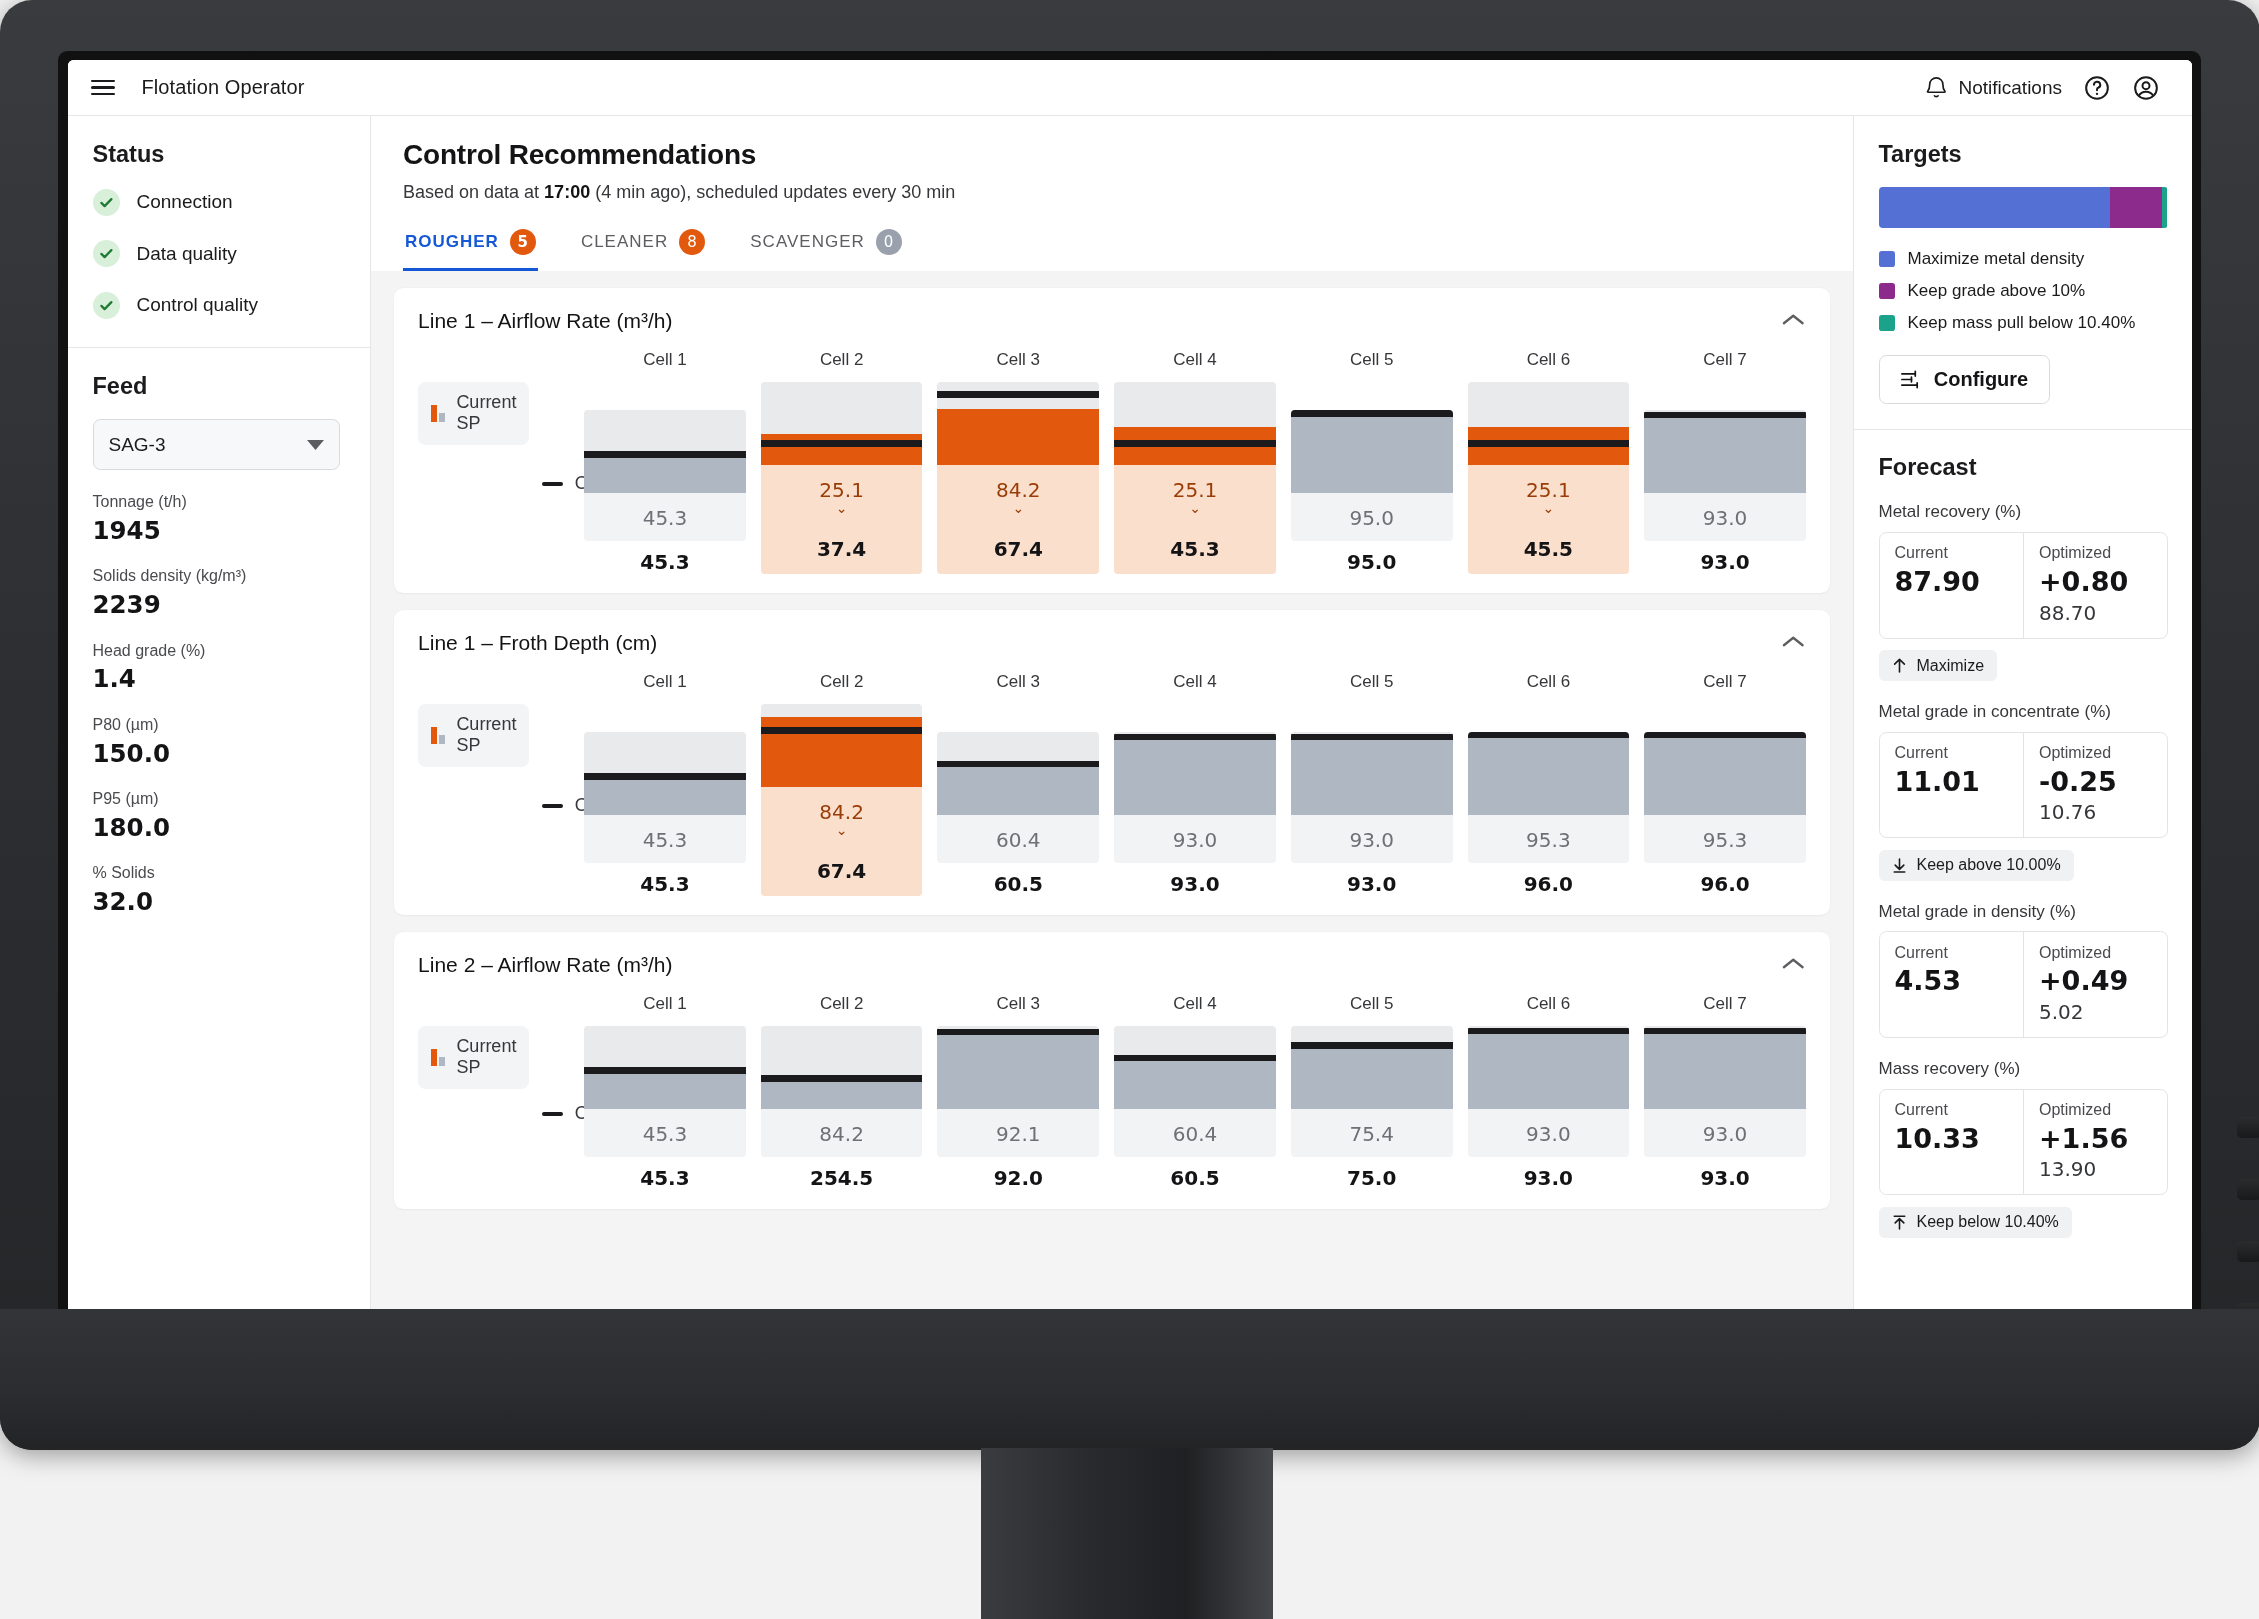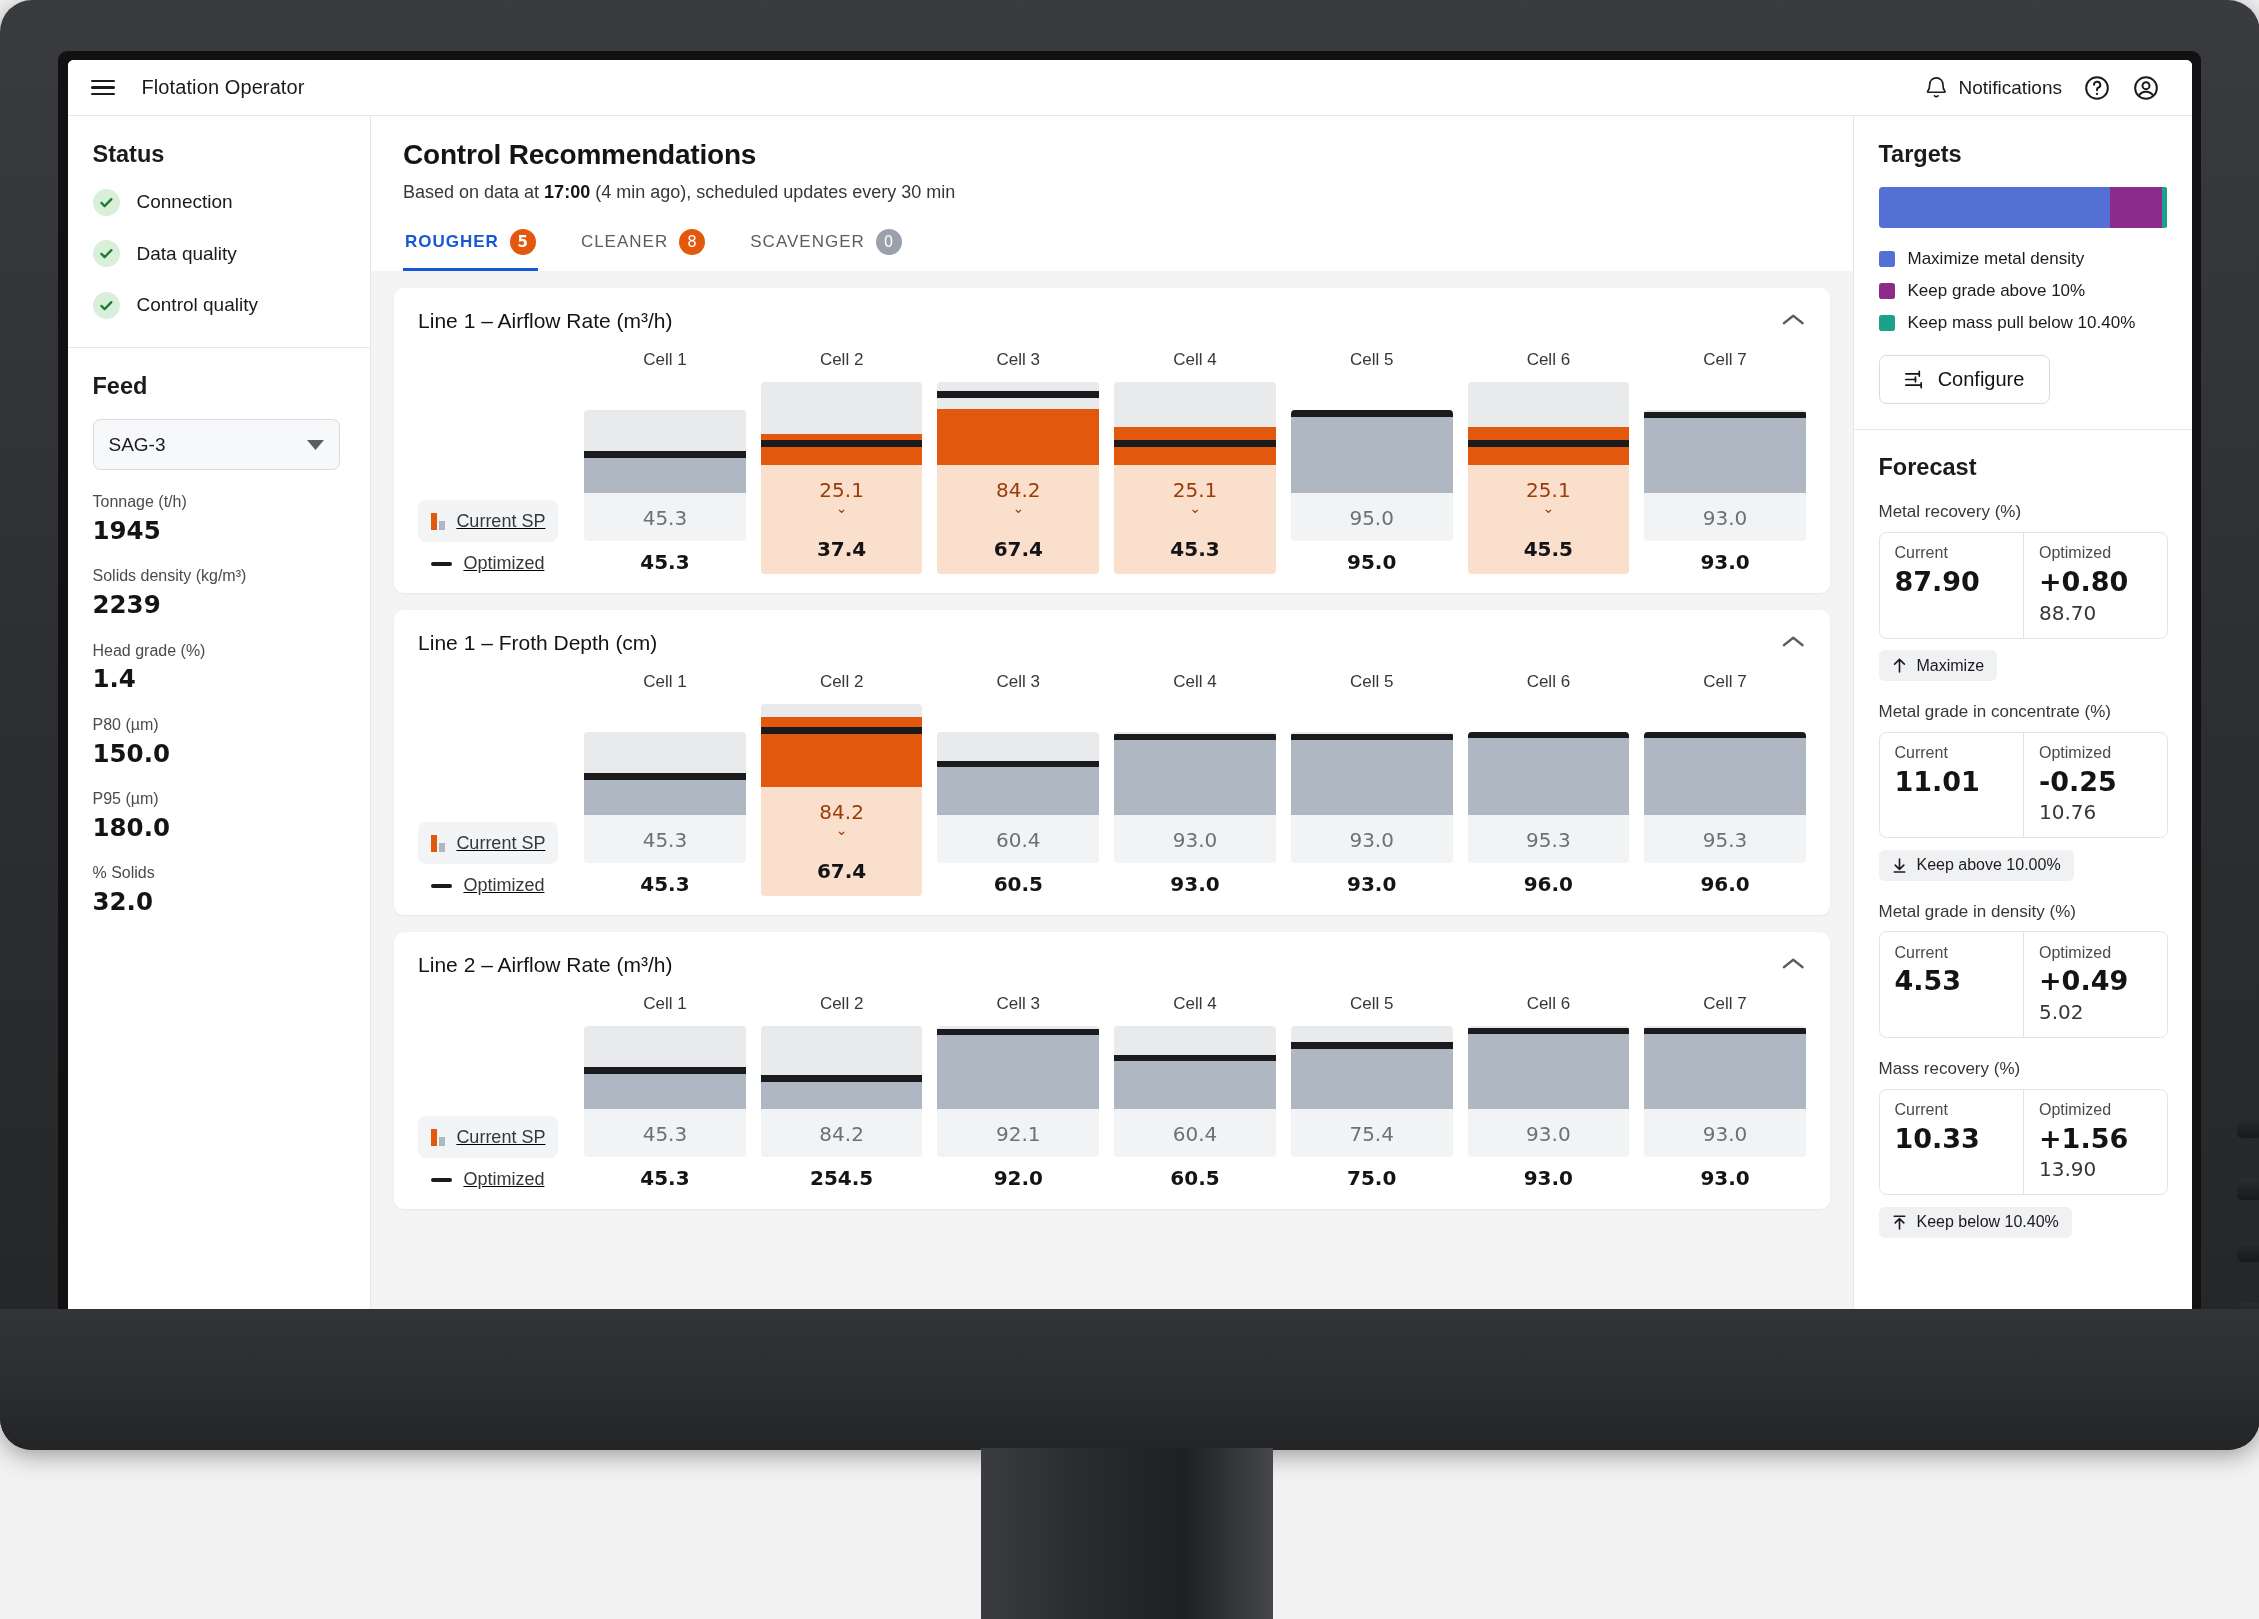--- a/index.html
+++ b/index.html
@@ -141,7 +141,7 @@
   .sw{ width:16px; height:16px; border-radius:2.8px; flex:0 0 16px; }
   #configure{ margin-top:22.6px; height:49px; width:171px; border:0.9px solid #d9dadd;
     border-radius:7.5px; display:flex; align-items:center; justify-content:center; gap:13px;
-    font-size:20px; font-weight:normal; color:#141416; cursor:pointer; background:#fff; }
+    font-size:20px; font-weight:bold; color:#141416; cursor:pointer; background:#fff; }
   #right-div{ height:0.9px; background:#e6e6e8; margin:24.5px -24.5px 0 -24.5px; }
   #fc-title{ margin-top:24.5px; }
   .fc-block{ margin-top:21px; }

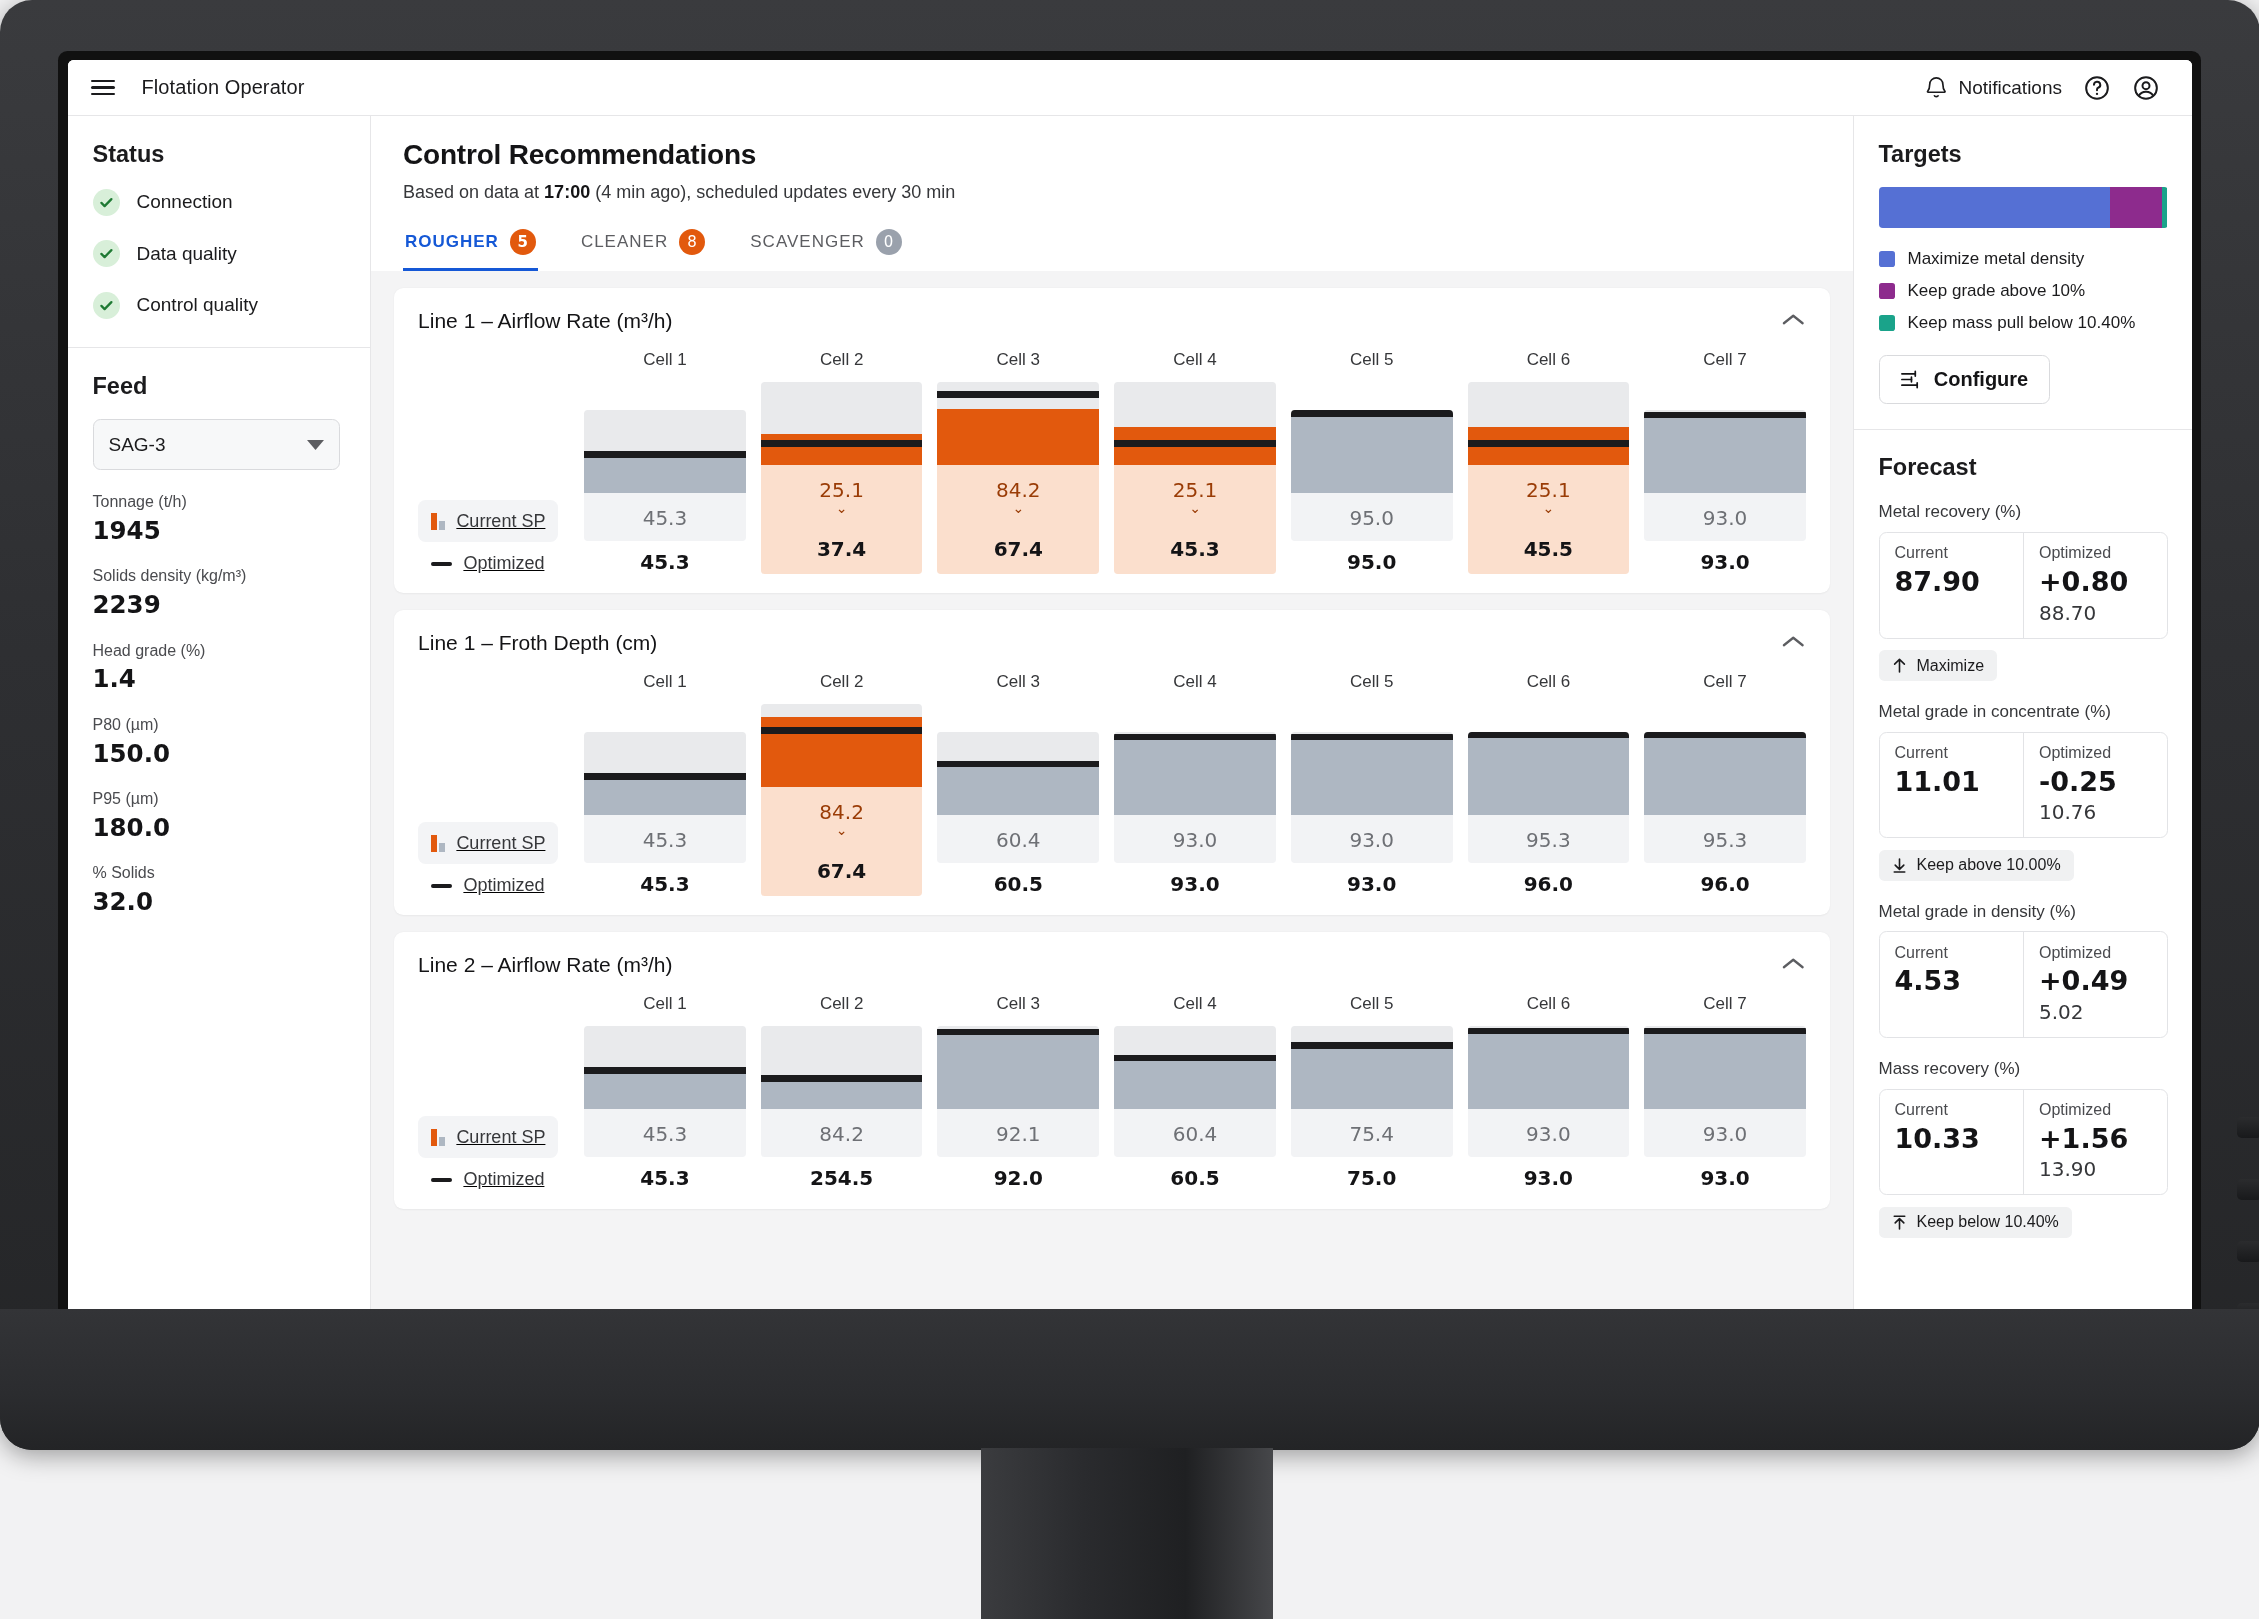--- a/index.html
+++ b/index.html
@@ -123,7 +123,7 @@
   .optrow{ text-align:center; font-size:20px; font-weight:bold; color:#141416;
     padding-top:9.4px; font-family:"DejaVu Sans", sans-serif; }
   .optrow.hl{ background:#fbdfcd; padding-bottom:13px; border-radius:0 0 3.8px 3.8px; }
-  .legend-cell{ display:flex; flex-direction:column; justify-content:flex-end; height:100%;text-decoration:underline; }
+  .legend-cell{ display:flex; flex-direction:row; justify-content:space-between; height:100%; }
   .lg{ display:flex; align-items:center; gap:11.3px; font-size:18px; color:#36373a; }
   .lg.sp-lg{ background:#f3f4f6; border-radius:7.5px; padding:10.4px 13px; align-self:flex-start; }
   .lg.opt-lg{ padding:11.3px 13px 0 13px; }

